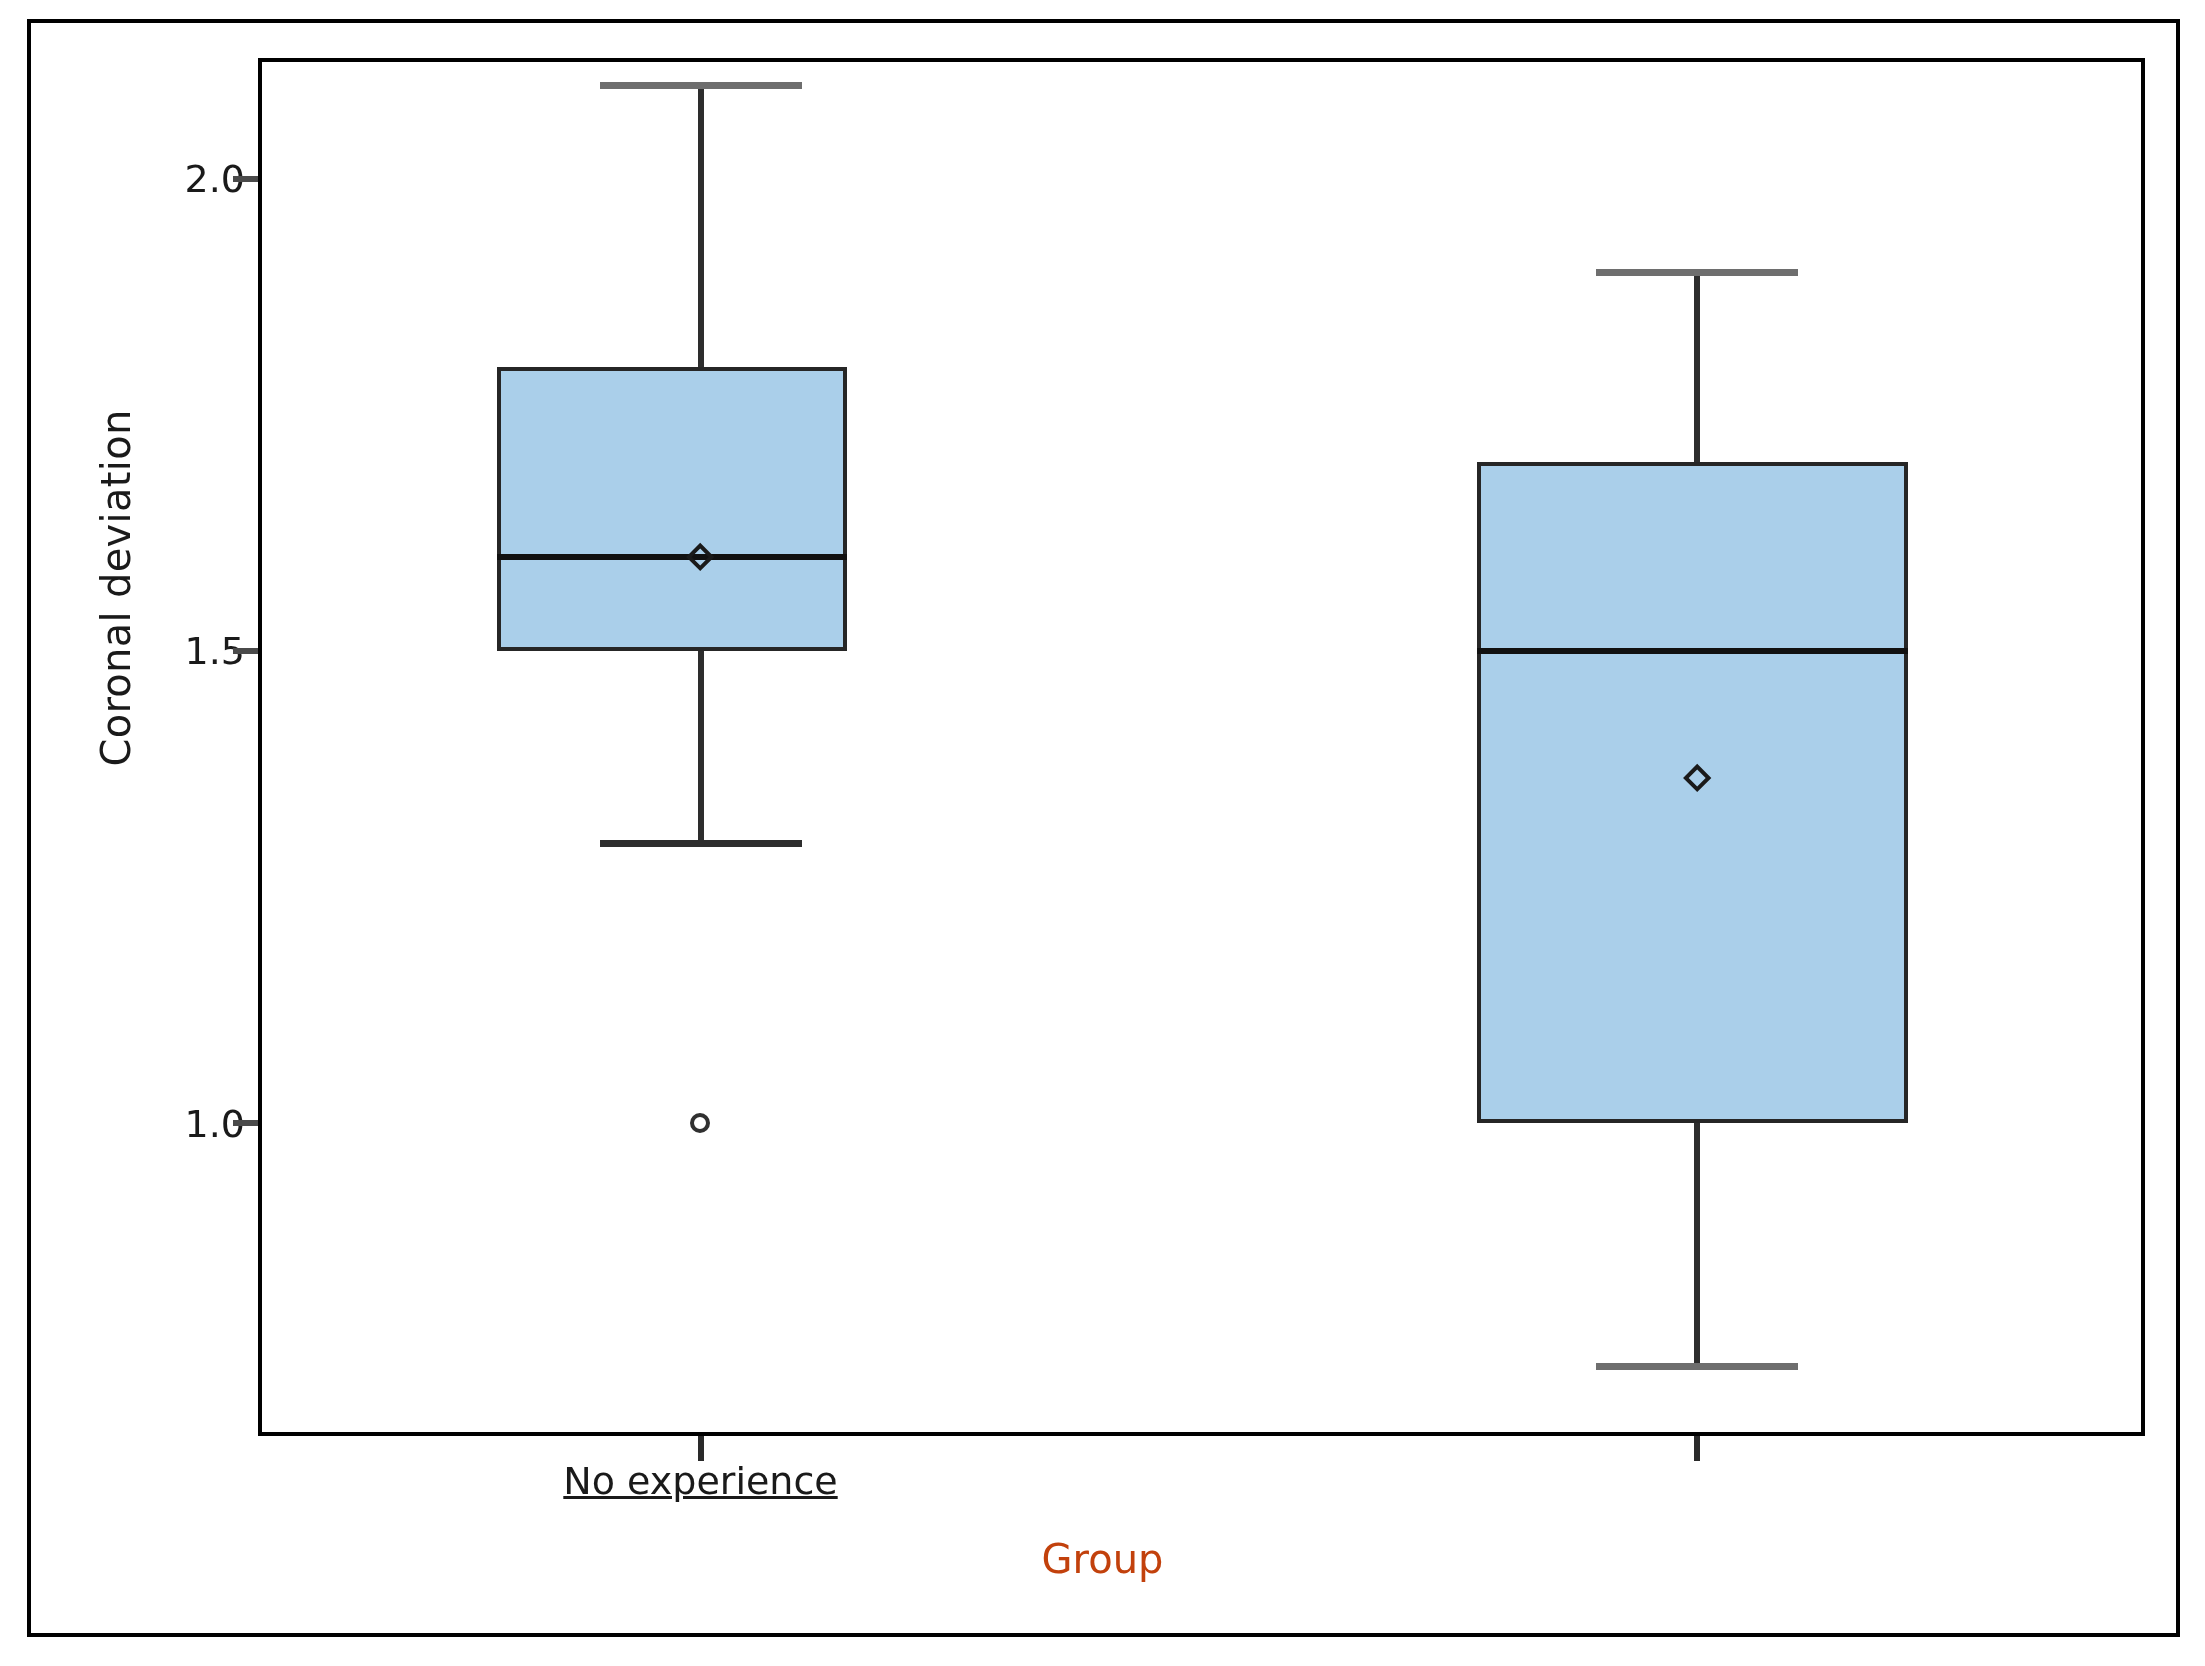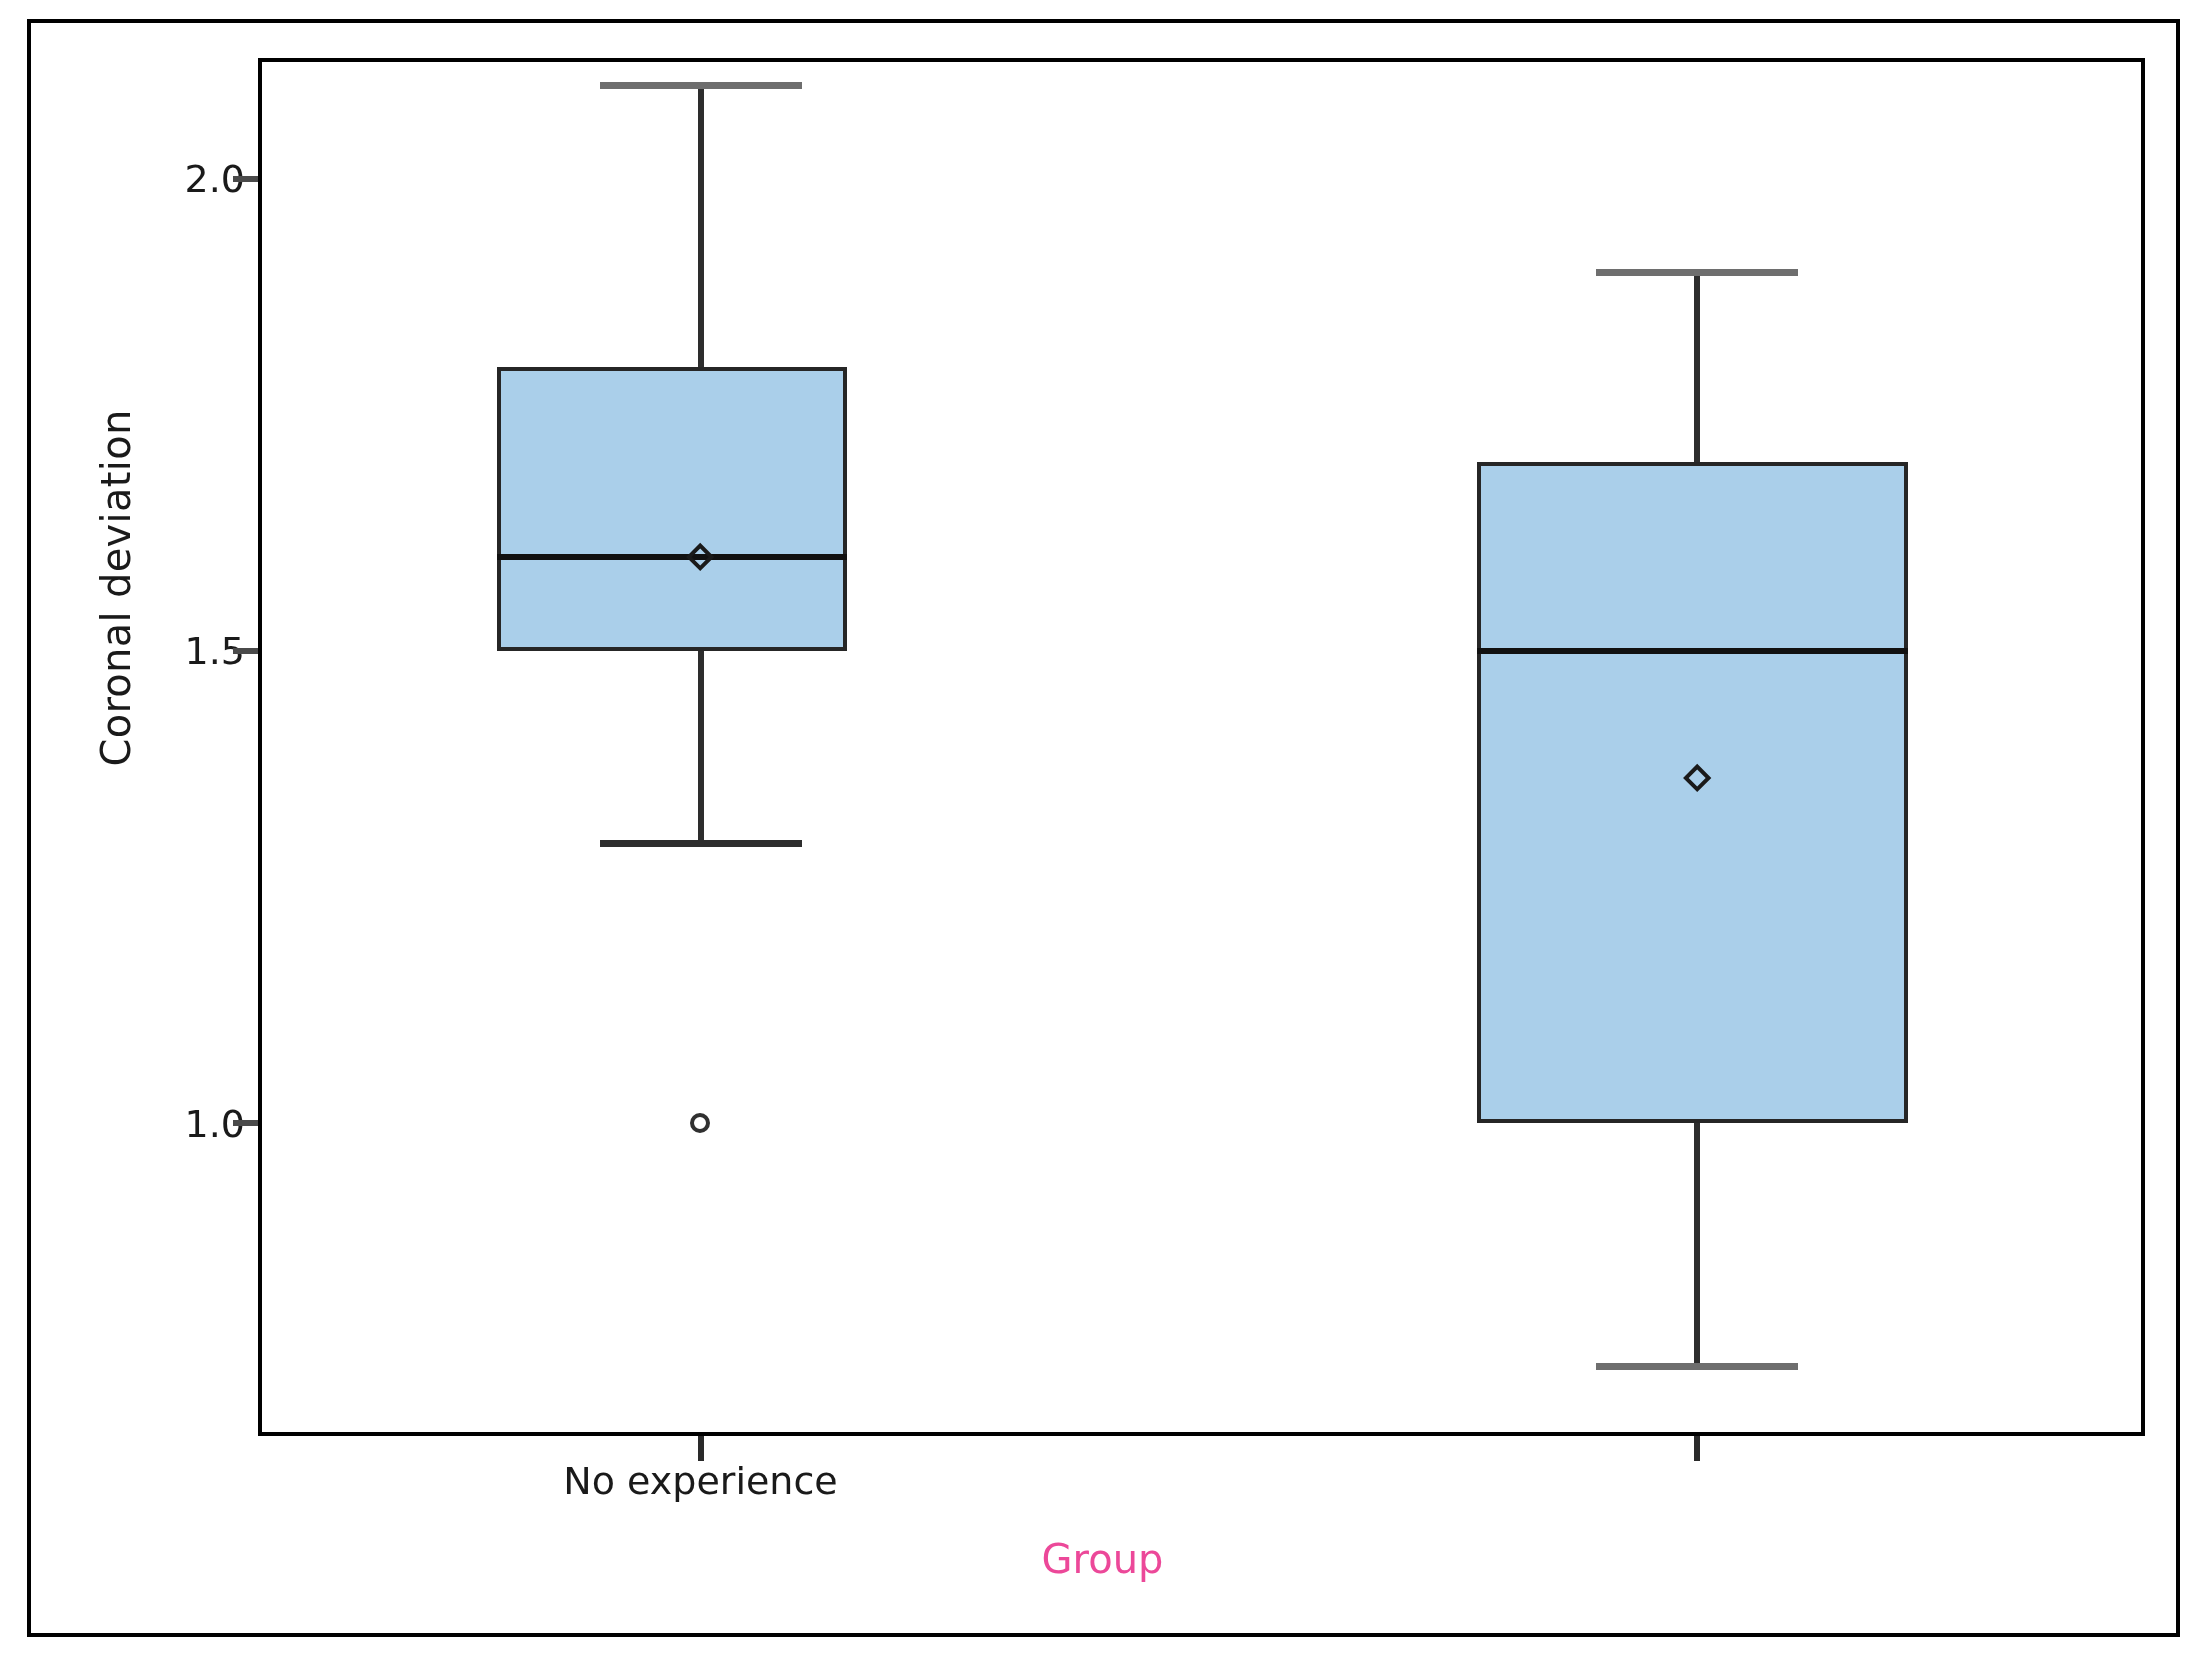--- a/index.html
+++ b/index.html
@@ -44,7 +44,7 @@
   .xtick-text{
     position:absolute;height:52px;
     display:flex;align-items:center;justify-content:center;
-    font-size:38px;color:#1a1a1a;white-space:nowrap;
+    font-size:38px;color:#1a1a1a;white-space:nowrap;text-decoration:underline;
   }
 
   

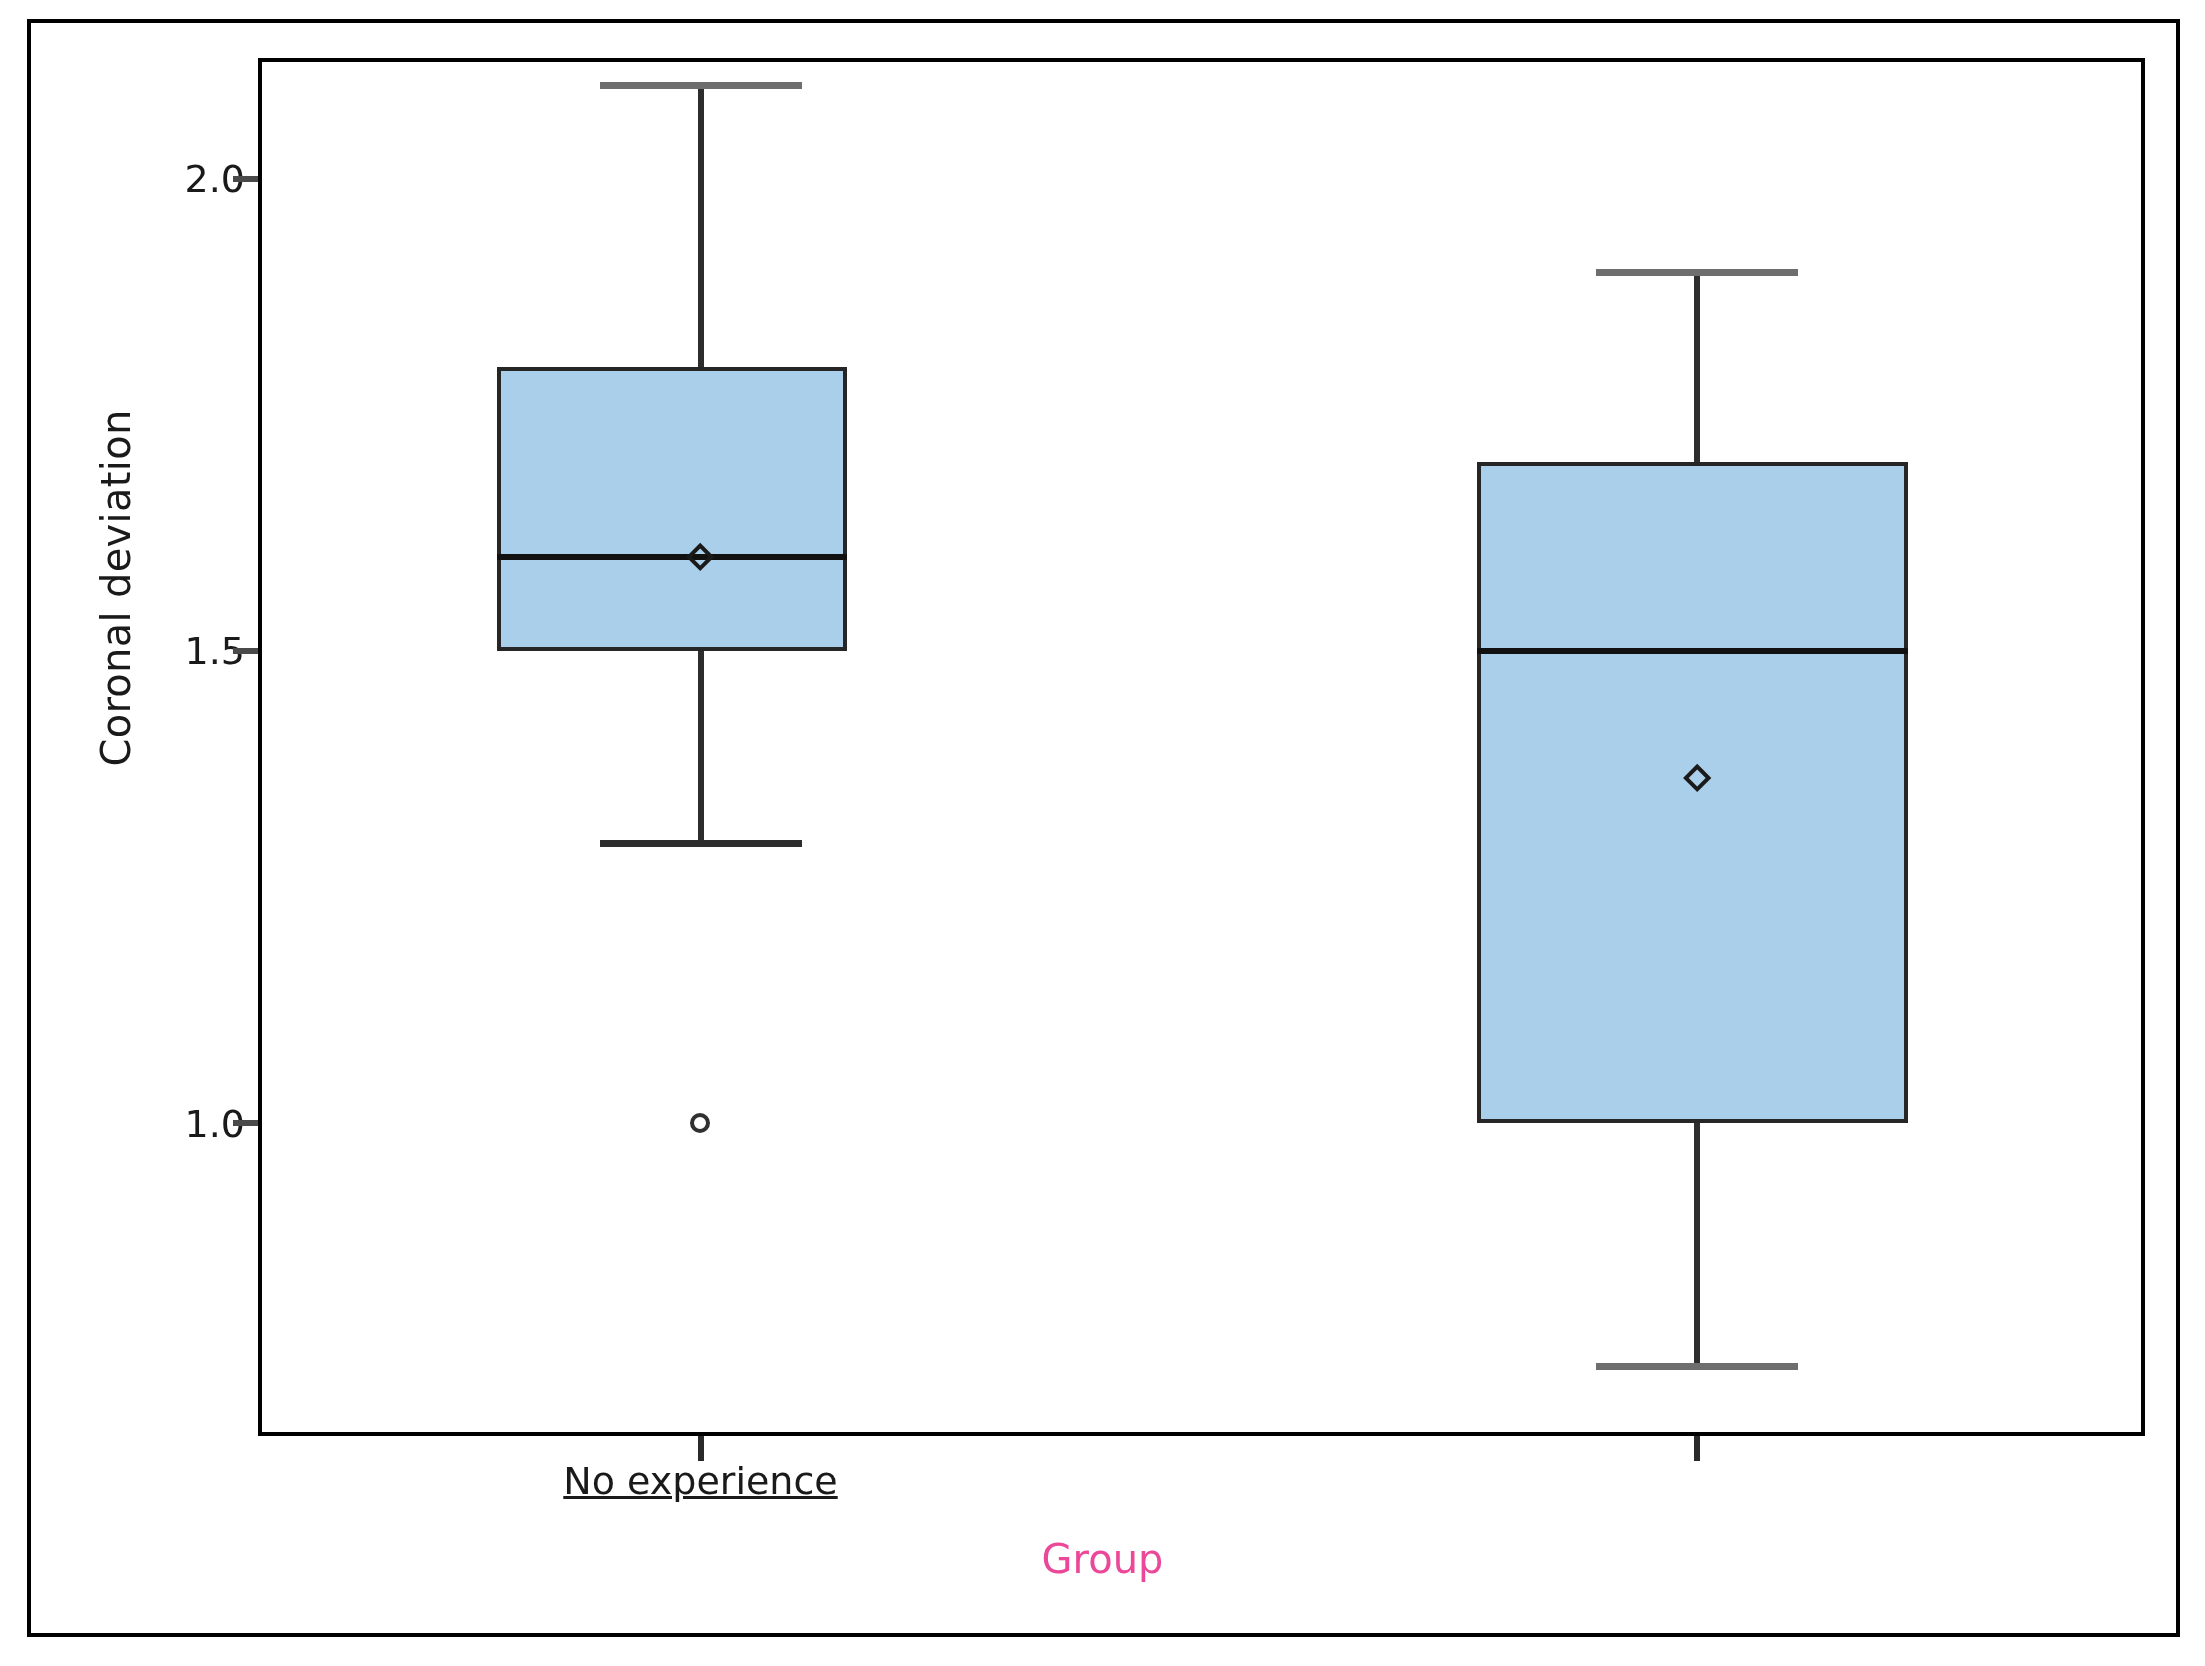--- a/index.html
+++ b/index.html
@@ -28,7 +28,7 @@
   .xlabel{
     position:absolute;left:980px;top:1535px;width:245px;height:48px;
     display:flex;align-items:center;justify-content:center;
-    font-size:40px;color:#ec4899;white-space:nowrap;
+    font-size:40px;color:#c2410c;white-space:nowrap;
   }
 
   

